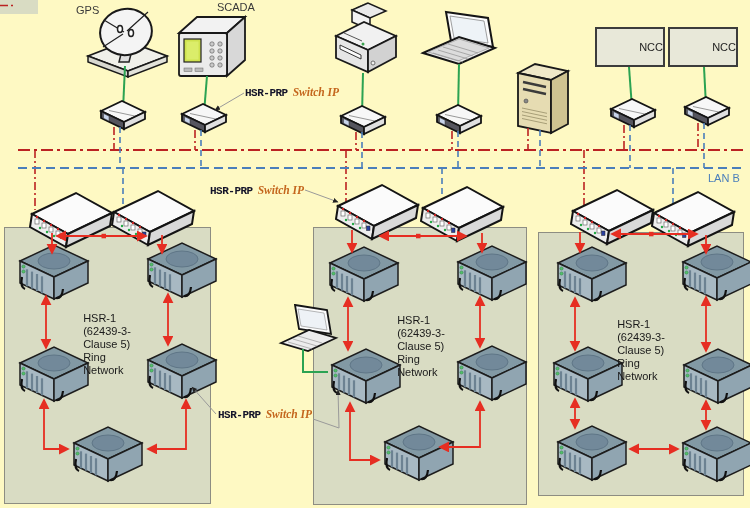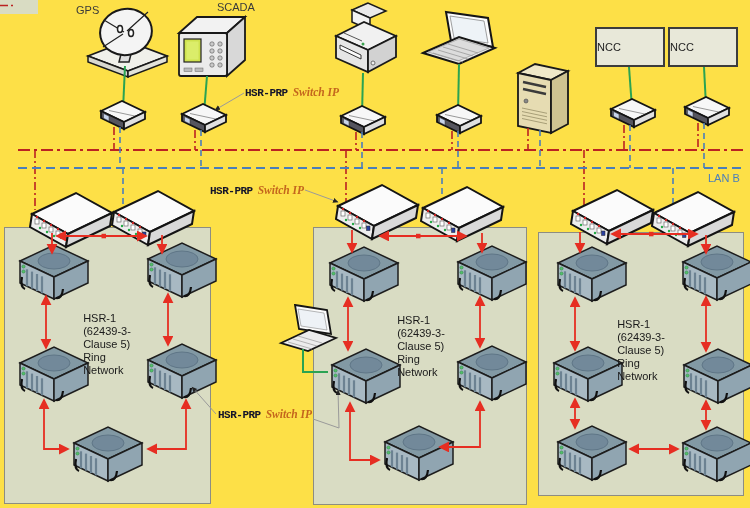--- a/index.html
+++ b/index.html
@@ -3,7 +3,7 @@
 <meta charset="utf-8">
 <style>
   html,body{margin:0;padding:0;background:#ffffff;}
-  #stage{position:relative;width:750px;height:508px;background:#fde047;overflow:hidden;
+  #stage{position:relative;width:750px;height:508px;background:#fef9c3;overflow:hidden;
          font-family:"Liberation Sans",sans-serif;}
   .ring-area{position:absolute;background:var(--ring-bg,#d9dcc3);border:1.5px solid #8d8d82;z-index:1;}
   #diagram{position:absolute;left:0;top:0;z-index:2;}

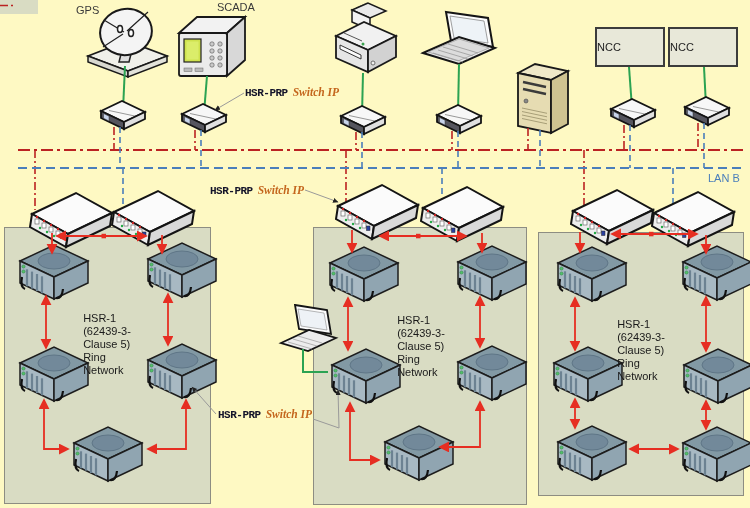--- a/index.html
+++ b/index.html
@@ -19,7 +19,7 @@
            font:11px "Liberation Sans",sans-serif;color:#1a1a1a;line-height:13px;}
   .ringlbl span{display:block;}
   .ncc{position:absolute;z-index:3;width:66px;height:36px;background:#e8e8d9;border:2px solid #3c3c3c;
-       display:flex;align-items:center;justify-content:flex-start;font:11px "Liberation Sans",sans-serif;color:#222;}
+       display:flex;align-items:center;justify-content:flex-end;font:11px "Liberation Sans",sans-serif;color:#222;}
   .corner{position:absolute;left:0;top:0;width:38px;height:14px;background:var(--ring-bg,#d9dcc3);z-index:1;}
   
   .lineA{stroke:var(--lan-a,#bb2222);stroke-width:2;fill:none;stroke-dasharray:12 4 3 4;}

